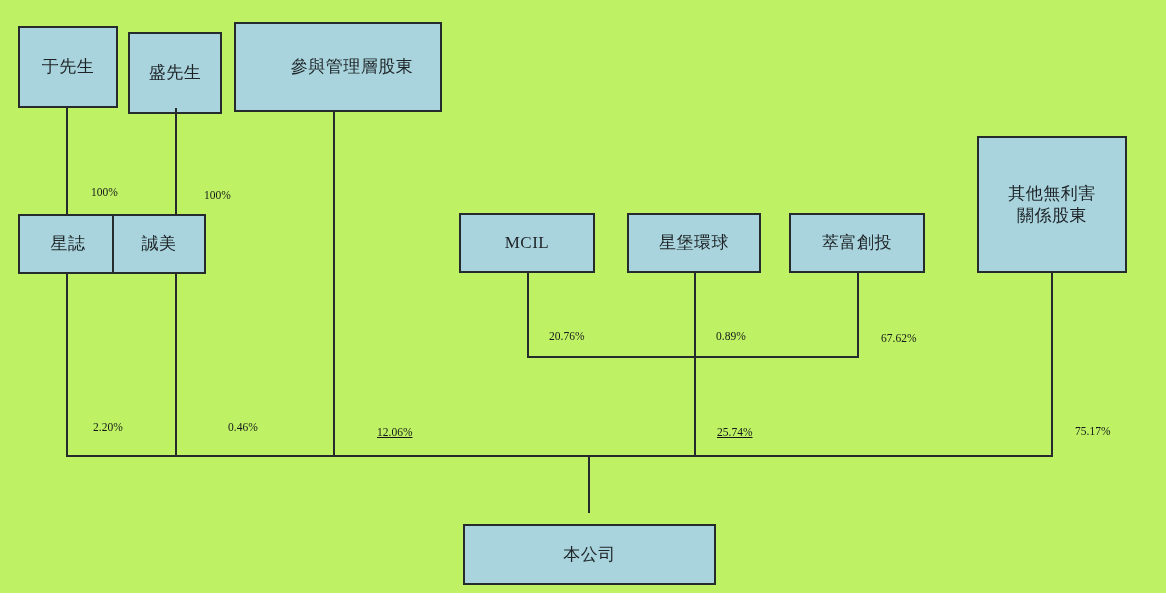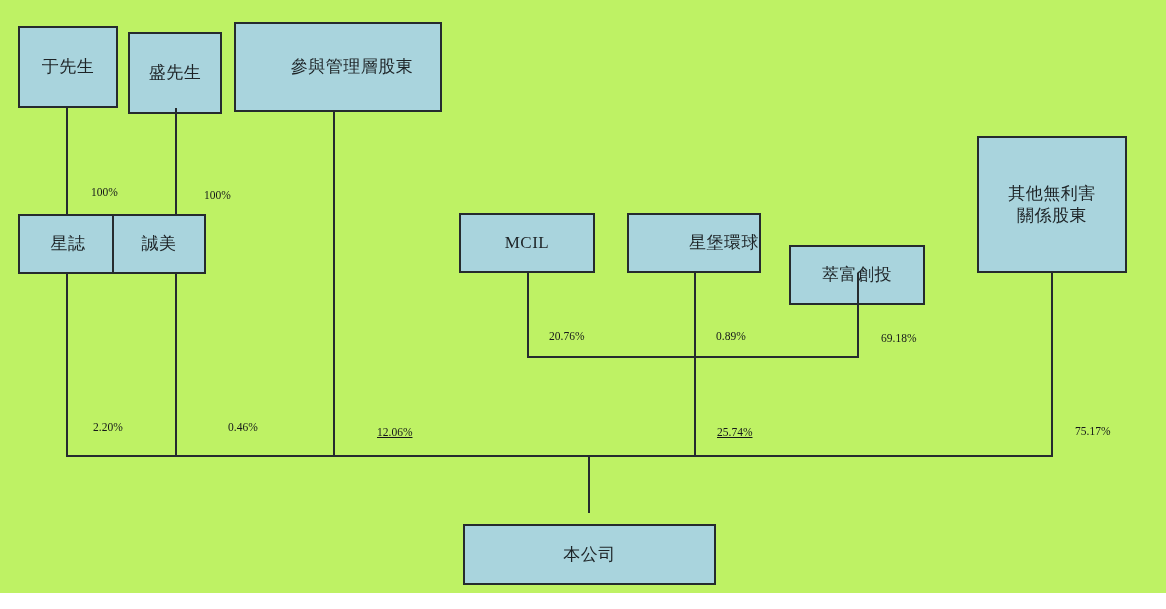--- a/index.html
+++ b/index.html
@@ -80,7 +80,7 @@
     <span>MCIL</span>
   </div>
 
-  <div class="node" style="left:627px; top:213px; width:134px; height:60px;justify-content:flex-end;">
+  <div class="node" style="left:627px; top:213px; width:134px; height:60px;">
     <span>星堡環球</span>
   </div>
 

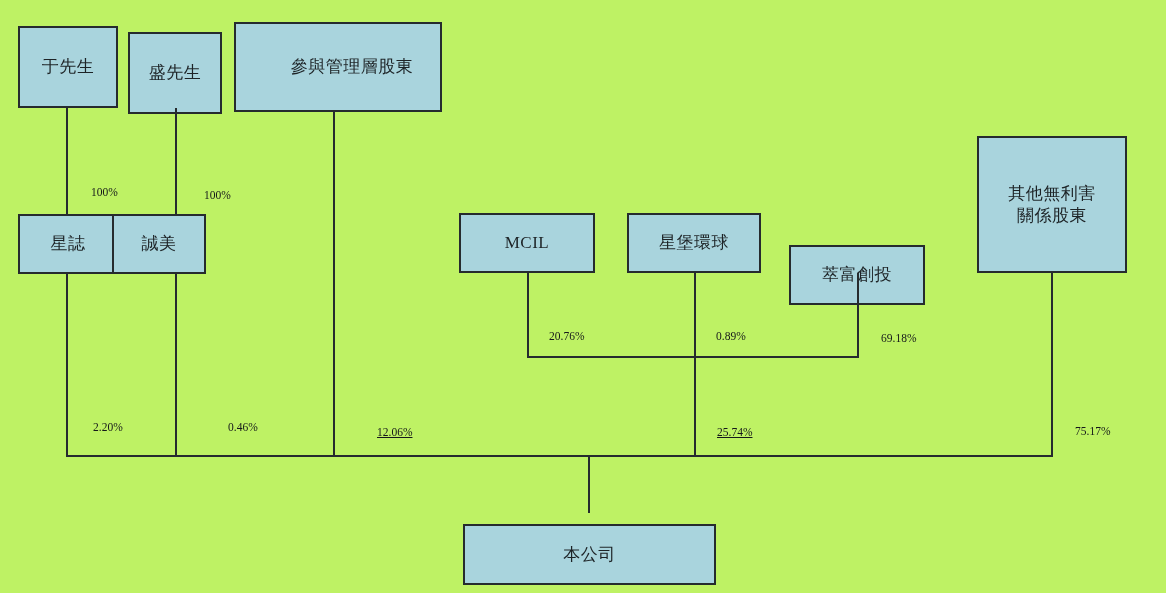--- a/index.html
+++ b/index.html
@@ -84,7 +84,7 @@
     <span>星堡環球</span>
   </div>
 
-  <div class="node" style="left:789px; top:213px; width:136px; height:60px;margin-top:32px;">
+  <div class="node" style="left:789px; top:213px; width:136px; height:60px;">
     <span>萃富創投</span>
   </div>
 

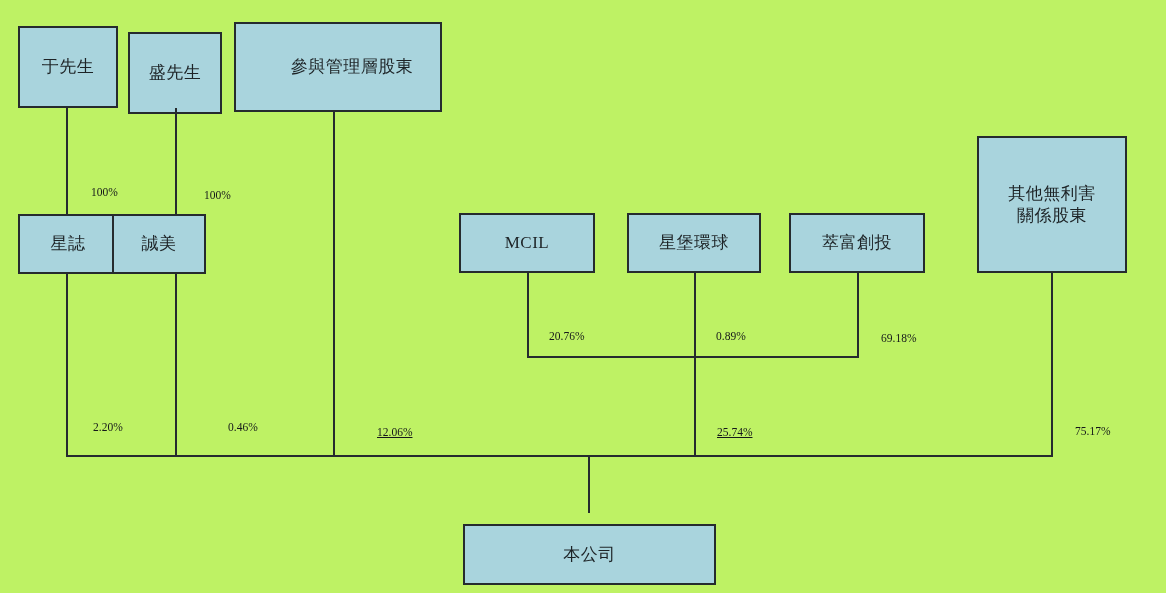--- a/index.html
+++ b/index.html
@@ -130,7 +130,7 @@
 
   <div class="pct" style="left:533px; top:330px;">20.76%</div>
   <div class="pct" style="left:700px; top:330px;">0.89%</div>
-  <div class="pct" style="left:865px; top:332px;">69.18%</div>
+  <div class="pct" style="left:865px; top:332px;">67.62%</div>
 
   <div class="pct" style="left:701px; top:426px;text-decoration:underline;">25.74%</div>
   <div class="pct" style="left:1059px; top:425px;">75.17%</div>

